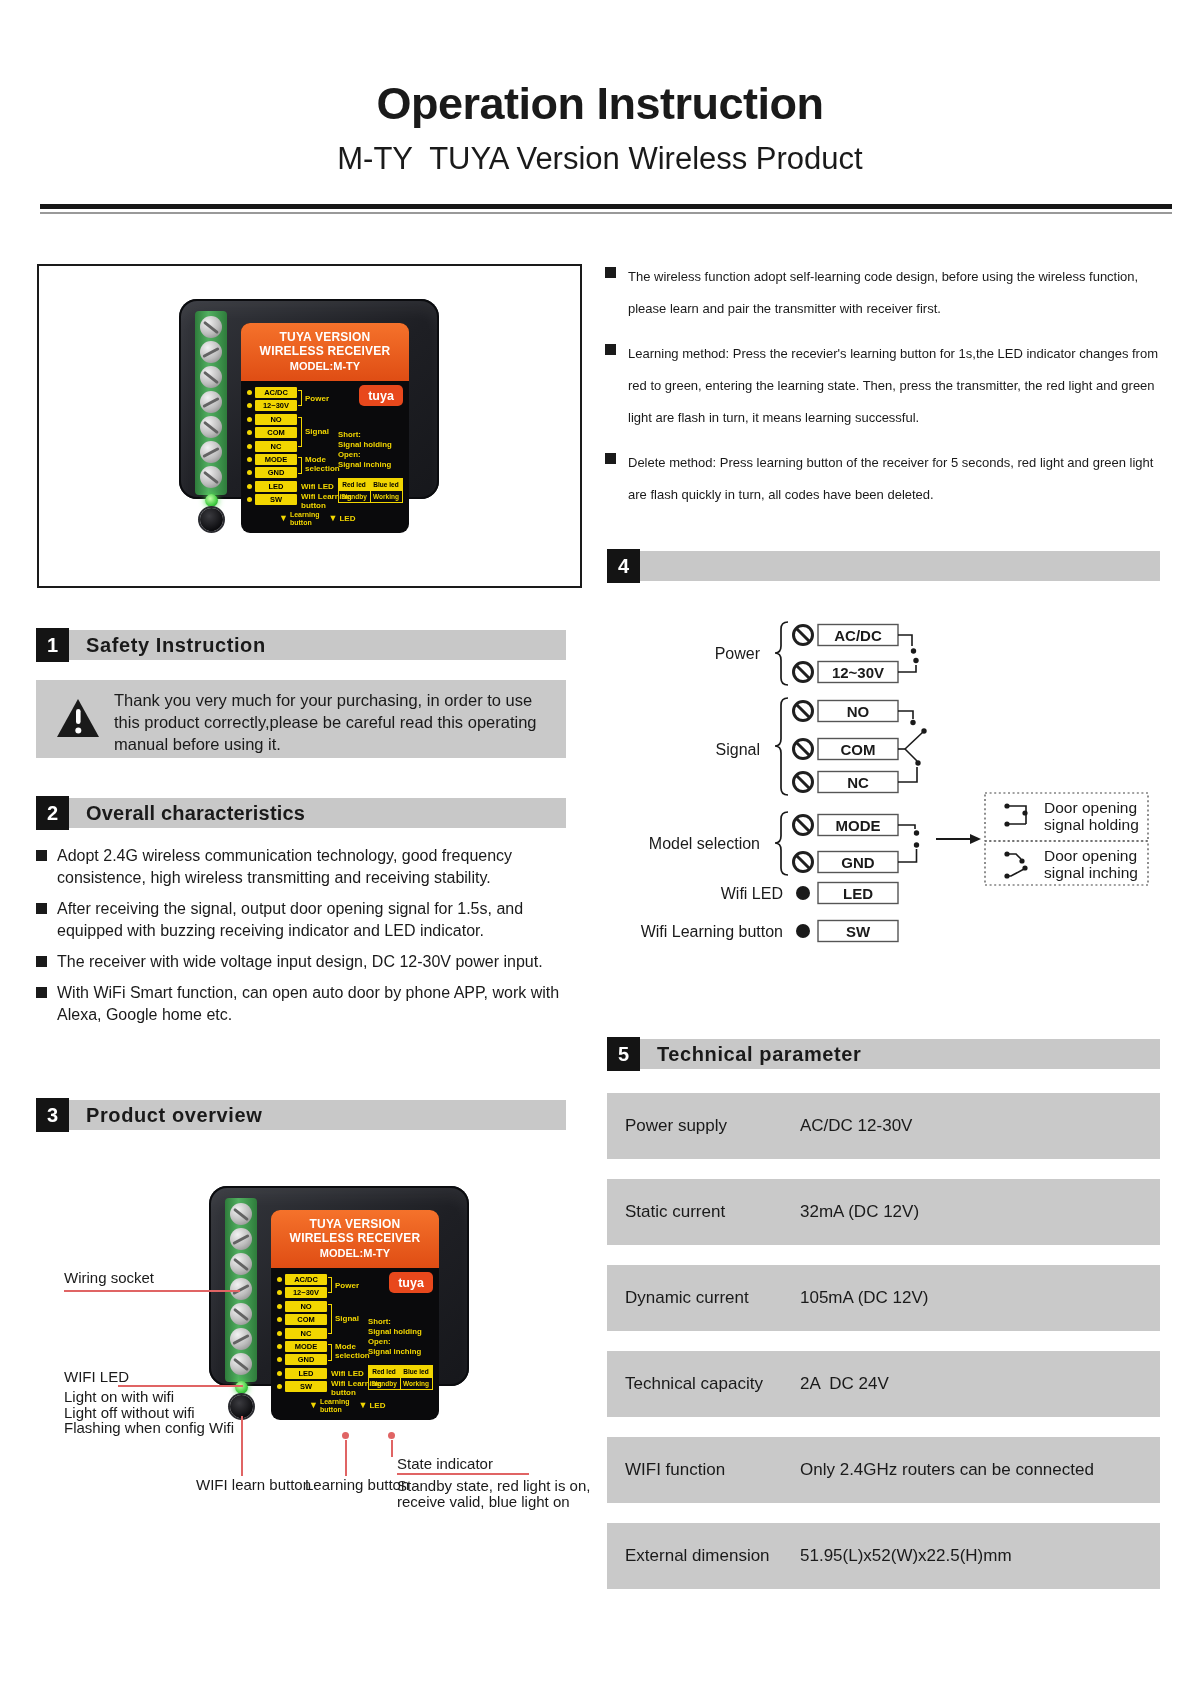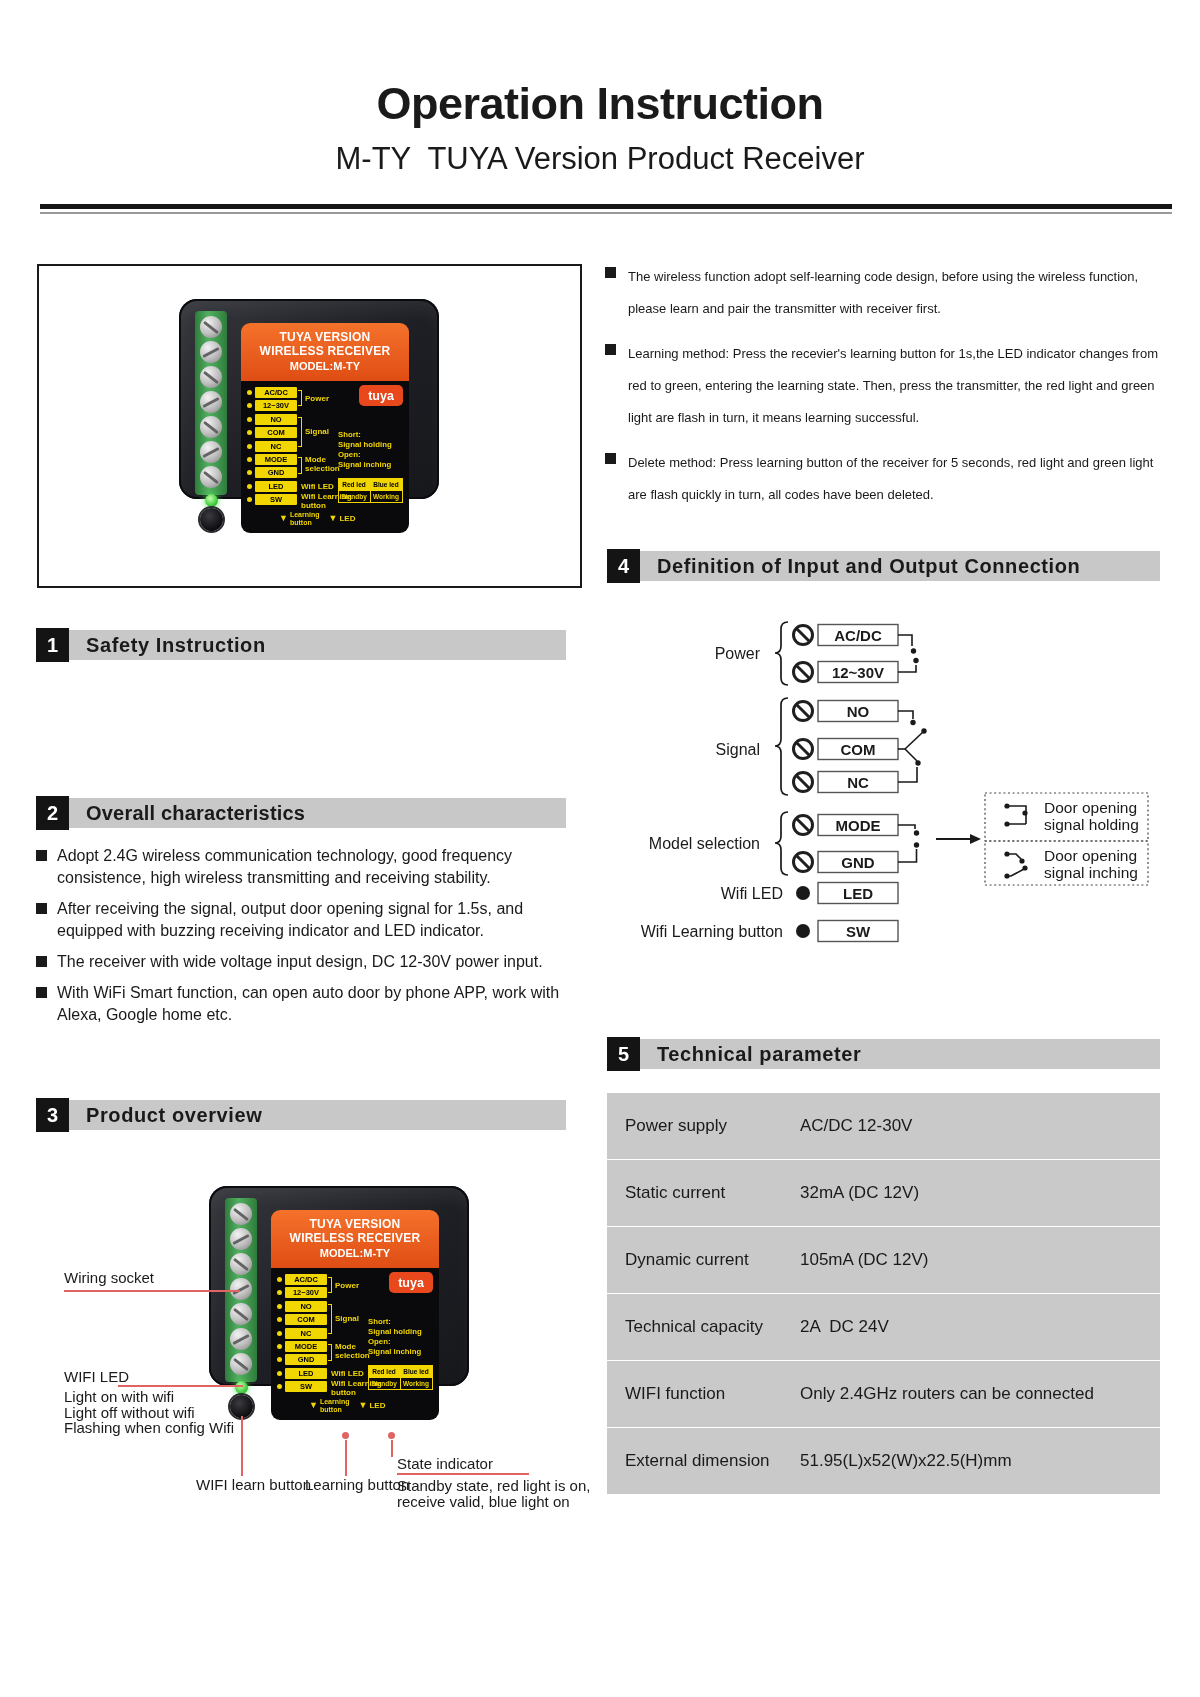--- a/index.html
+++ b/index.html
@@ -105,7 +105,7 @@
 <div class="page">
 
   <div class="title">Operation Instruction</div>
-  <div class="subtitle">M-TY  TUYA Version Product Receiver</div>
+  <div class="subtitle">M-TY  TUYA Version Wireless Product</div>
   <div class="rule1"></div>
   <div class="rule2"></div>
 

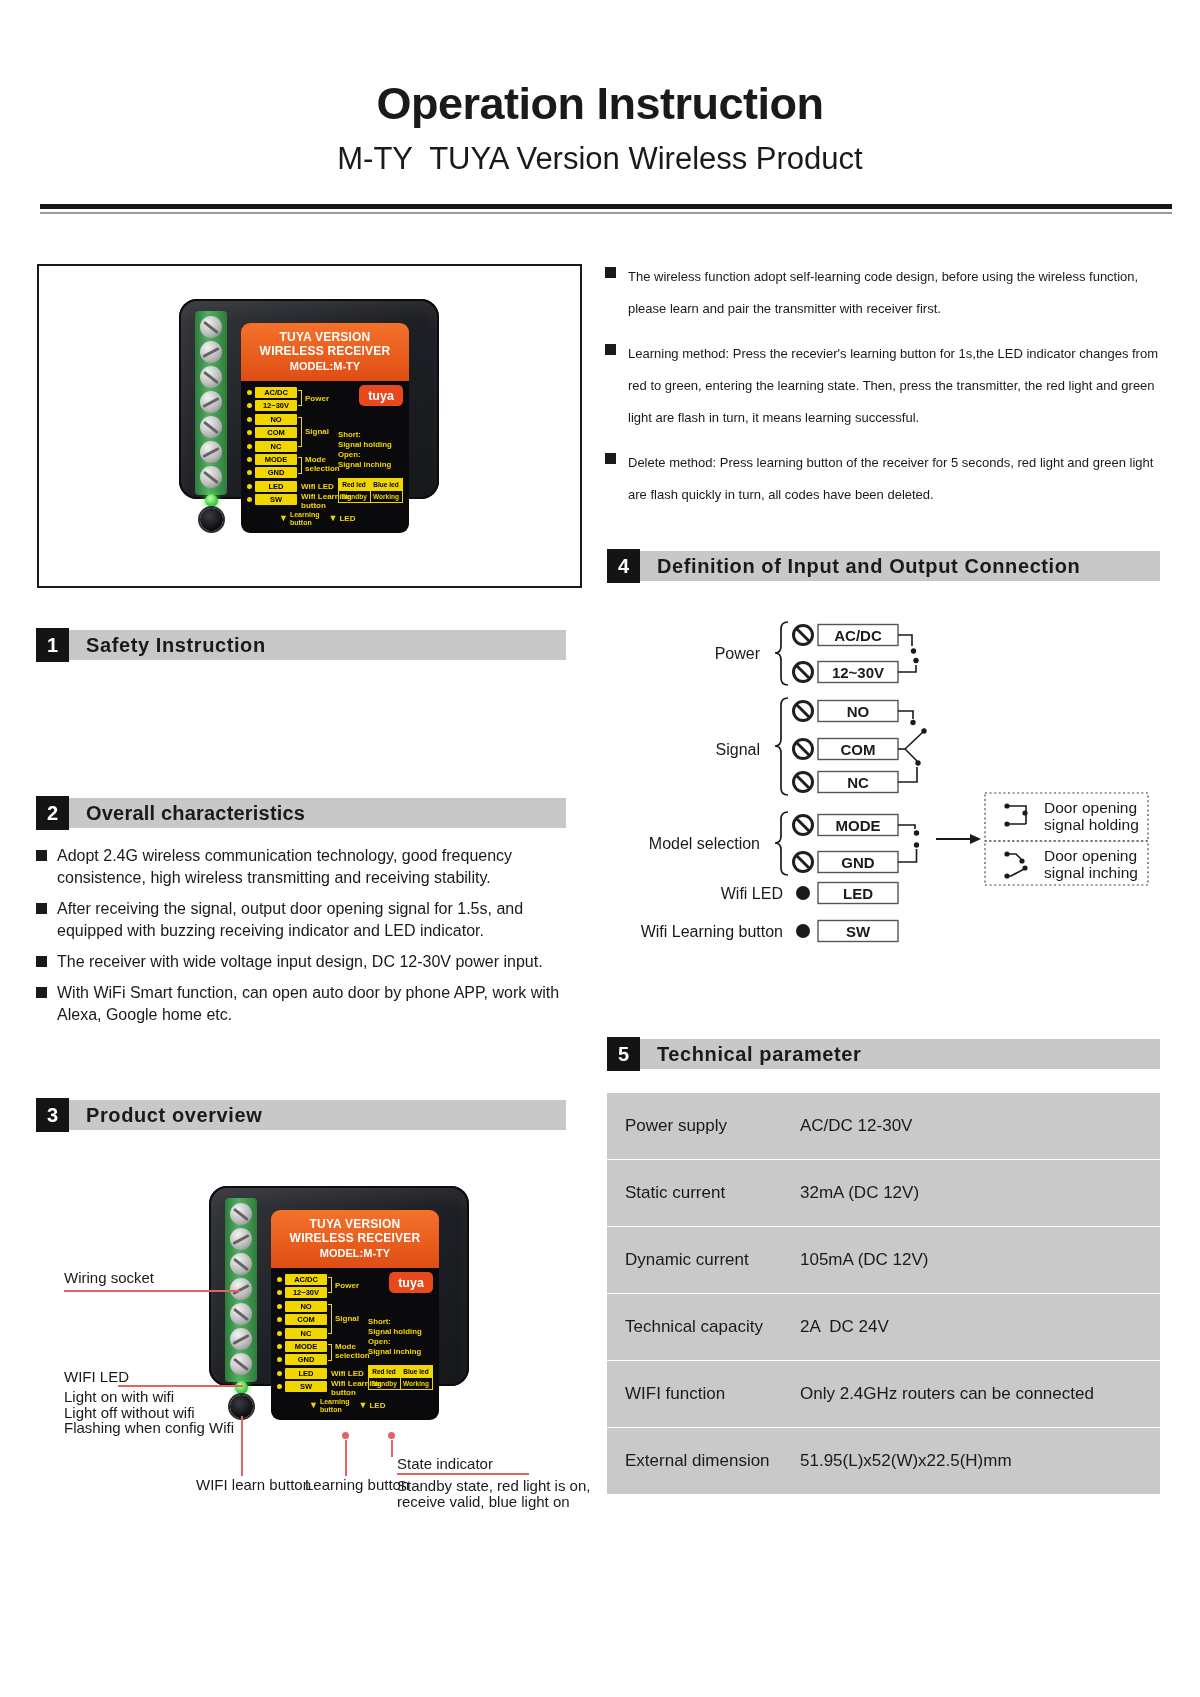--- a/index.html
+++ b/index.html
@@ -388,7 +388,6 @@
 
   <div class="sec" style="left:607px;top:551px;width:553px">
     <div class="num">4</div>
-    <div class="t">Definition of Input and Output Connection</div>
   </div>
 
   <svg class="diagram" width="600" height="360" viewBox="570 600 600 360">

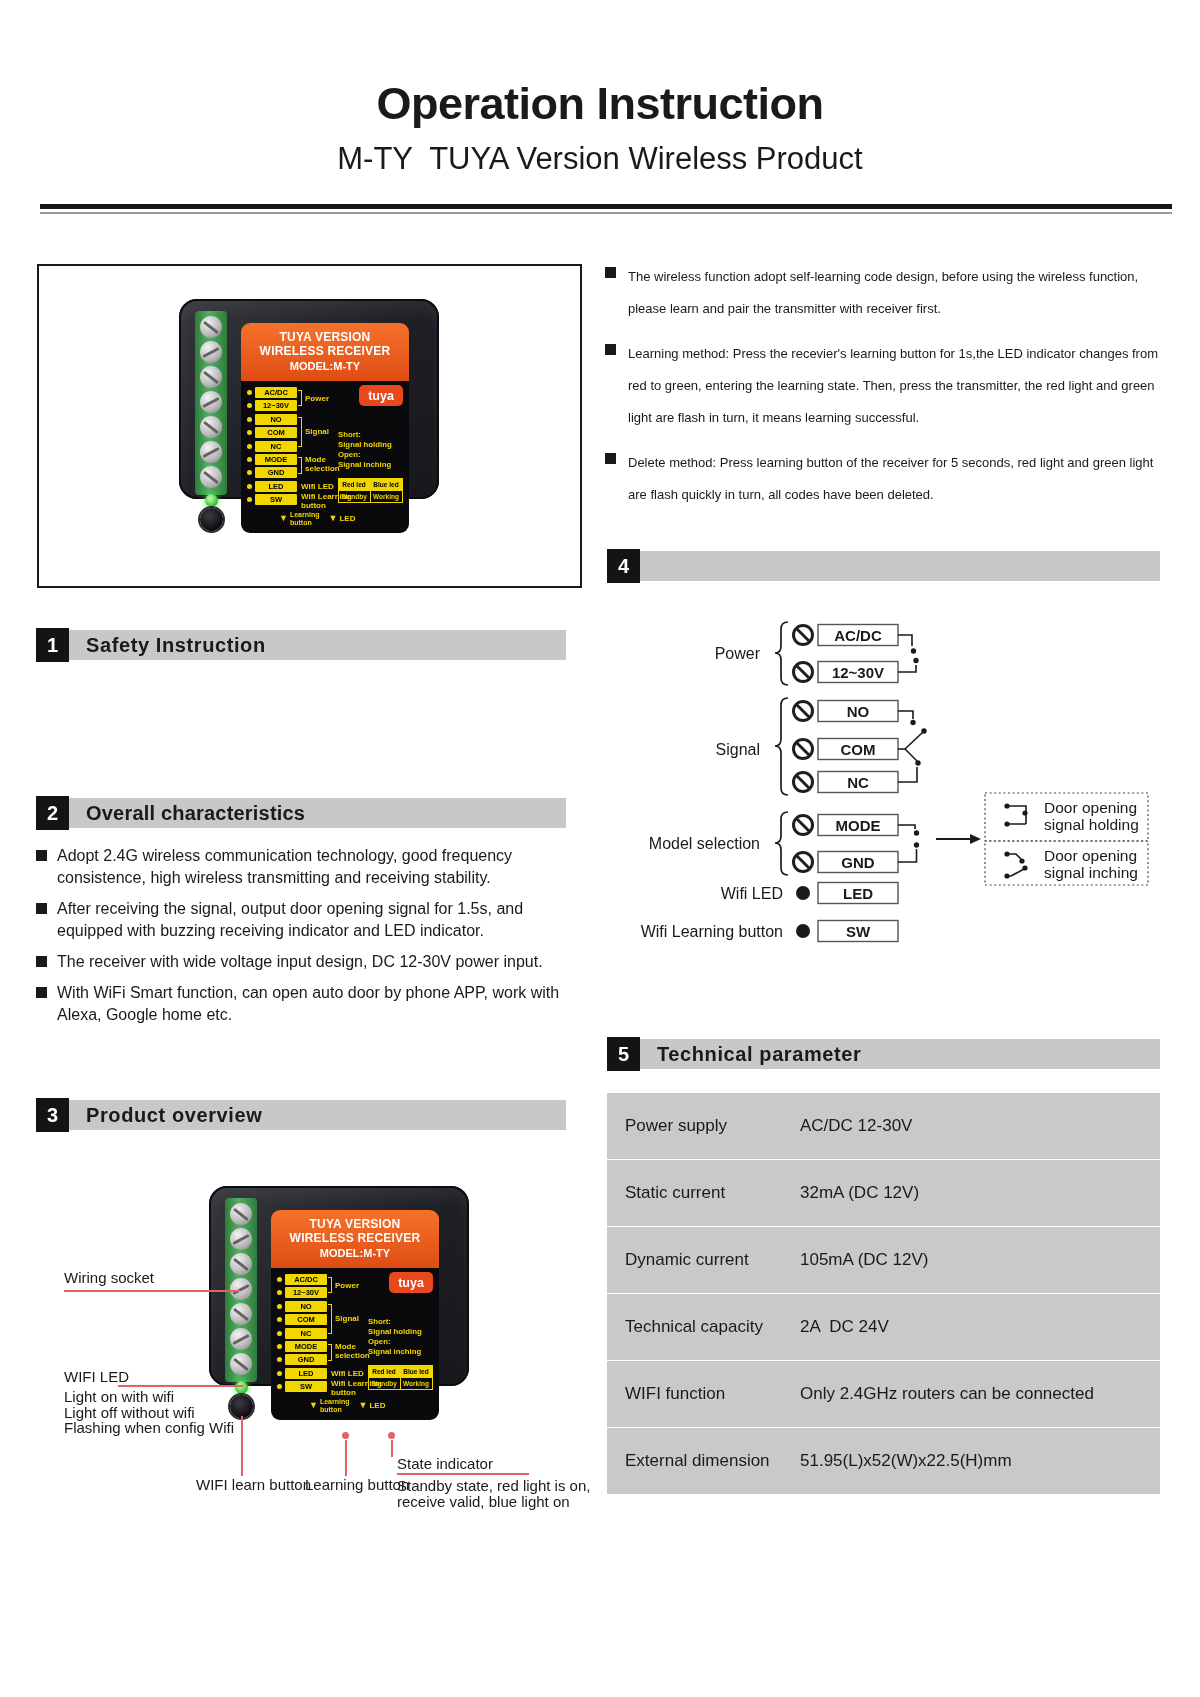--- a/index.html
+++ b/index.html
@@ -230,6 +230,14 @@
     <div class="num">1</div>
     <div class="t">Safety Instruction</div>
   </div>
+  <div class="warn">
+    <svg class="tri" width="44" height="40" viewBox="0 0 44 40">
+      <path d="M22 1 L43 39 L1 39 Z" fill="#1a1a1a"></path>
+      <rect x="20" y="11" width="4.6" height="15" rx="2.3" fill="#fff"></rect>
+      <circle cx="22.3" cy="32.5" r="3" fill="#fff"></circle>
+    </svg>
+    <div class="wt">Thank you very much for your purchasing, in order to use this product correctly,please be careful read this operating manual before using it.</div>
+  </div>
 
   <div class="sec light" style="left:36px;top:798px;width:530px">
     <div class="num">2</div>

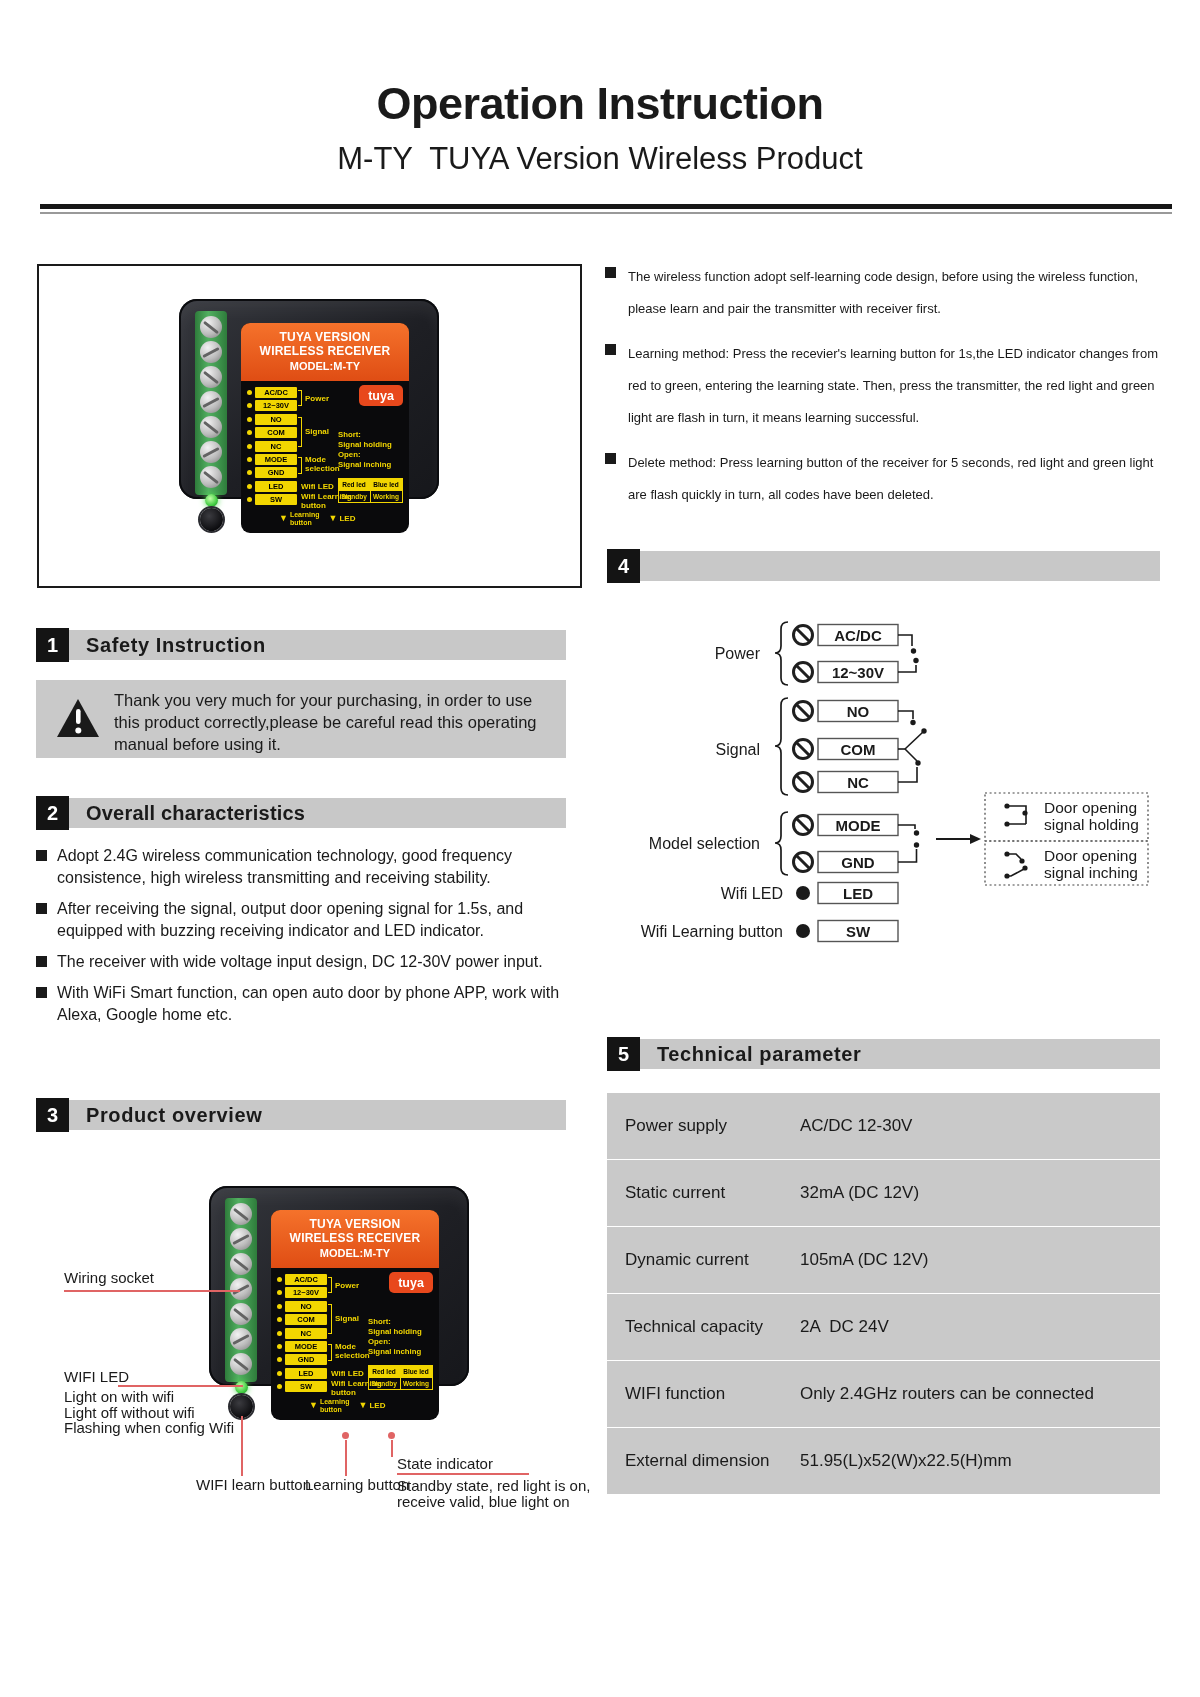--- a/index.html
+++ b/index.html
@@ -37,7 +37,7 @@
   .frame{position:absolute;left:37px;top:264px;width:545px;height:324px;border:2px solid #1a1a1a;box-sizing:border-box}
 
   
-  .ttable{position:absolute;left:607px;top:1093px;width:553px;display:flex;flex-direction:column;gap:1px}
+  .ttable{position:absolute;left:607px;top:1093px;width:553px;display:flex;flex-direction:column;gap:20px}
   .trow{height:66px;background:#c9c9c9;display:flex;align-items:center;font-size:17px}
   .trow .tl{width:175px;padding-left:18px;flex:0 0 175px}
   .trow .tv{white-space:pre}

